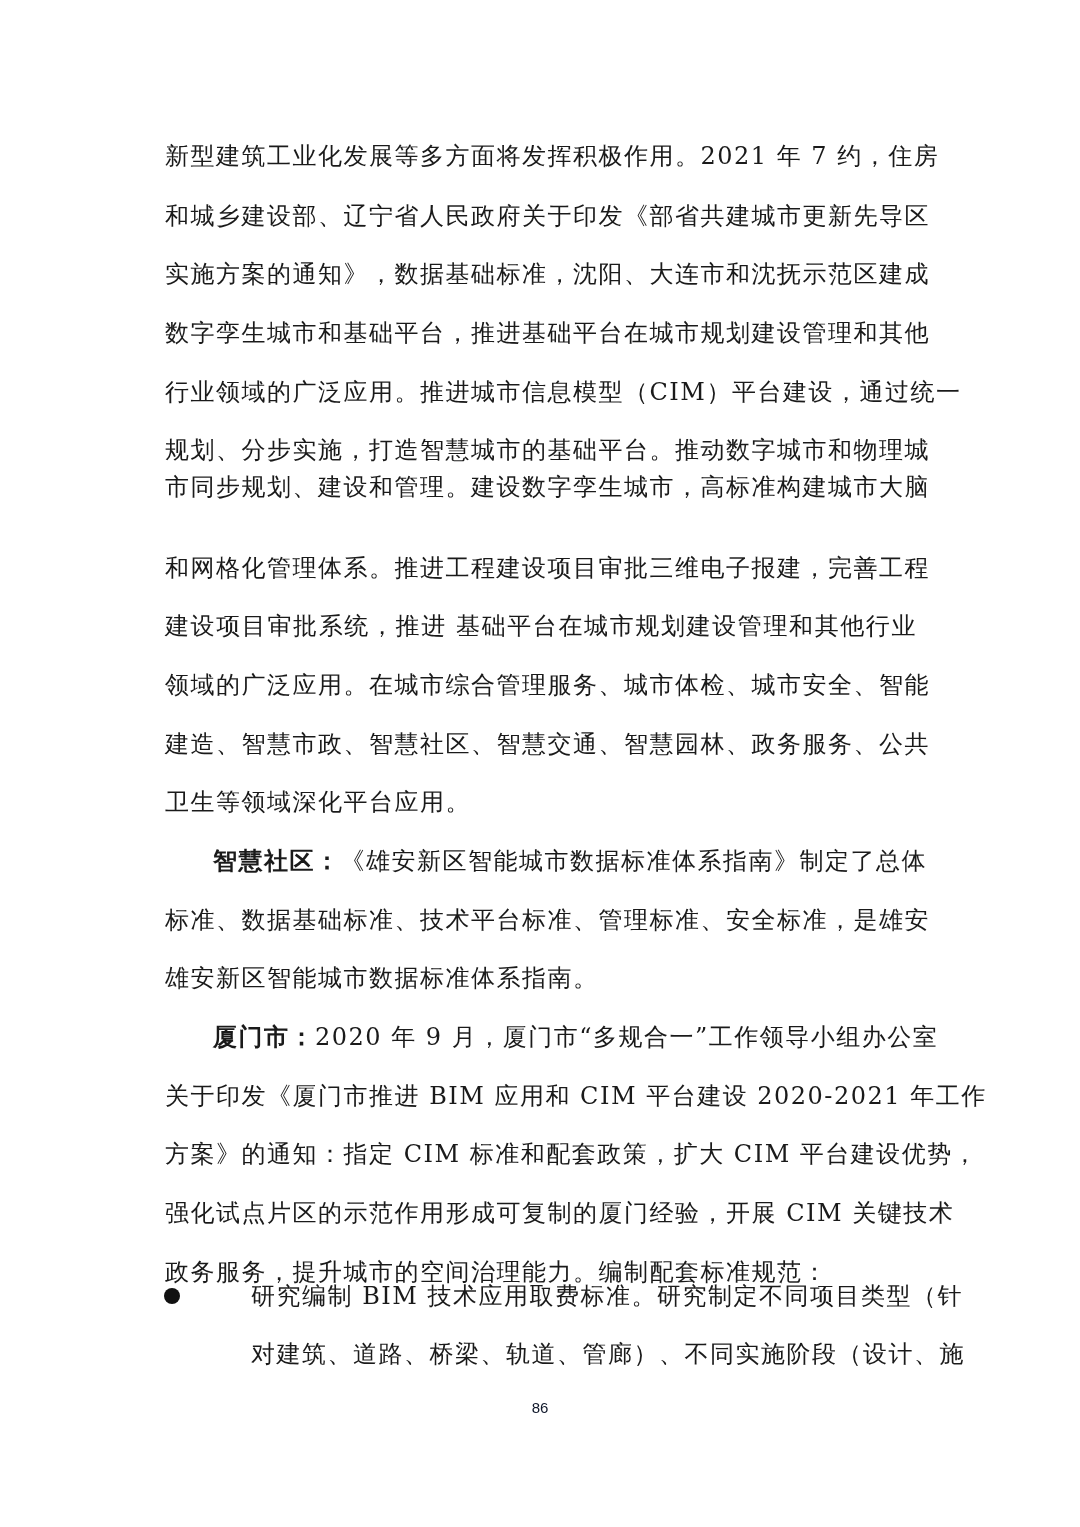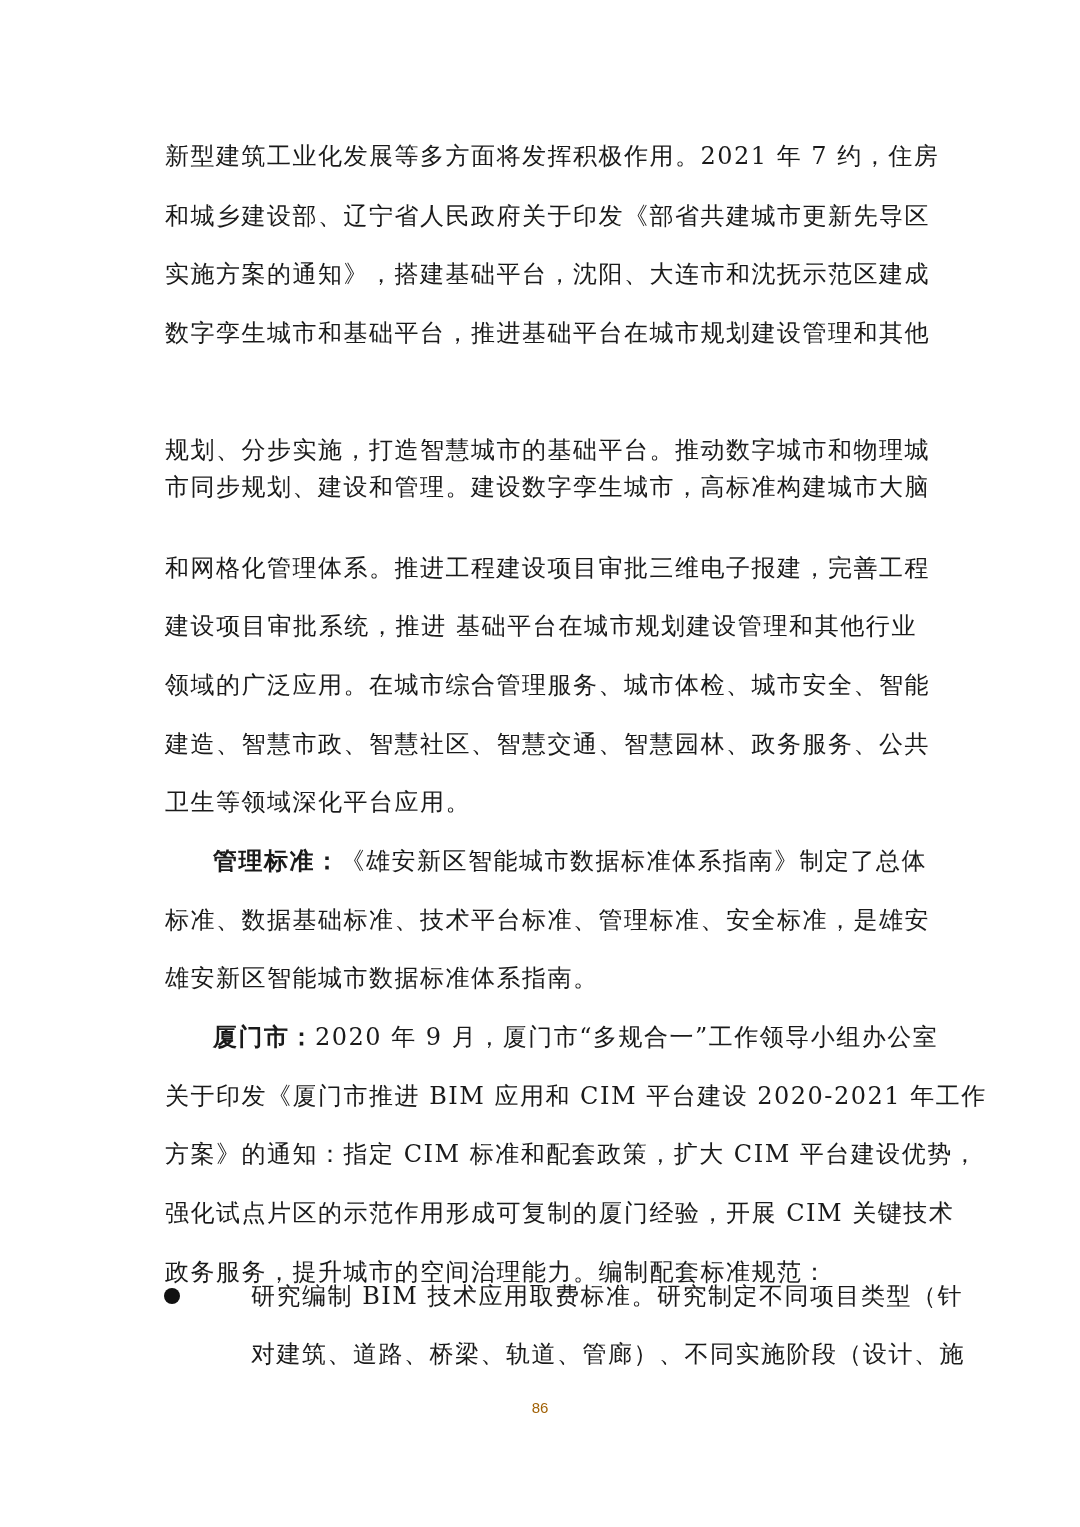--- a/index.html
+++ b/index.html
@@ -23,7 +23,7 @@
 
   <div class="line" style="top:141px">新型建筑工业化发展等多方面将发挥积极作用。2021 年 7 约，住房</div>
   <div class="line" style="top:201px">和城乡建设部、辽宁省人民政府关于印发《部省共建城市更新先导区</div>
-  <div class="line" style="top:259px">实施方案的通知》，搭建基础平台，沈阳、大连市和沈抚示范区建成</div>
+  <div class="line" style="top:259px">实施方案的通知》，数据基础标准，沈阳、大连市和沈抚示范区建成</div>
   <div class="line" style="top:318px">数字孪生城市和基础平台，推进基础平台在城市规划建设管理和其他</div>
   <div class="line" style="top:435px">规划、分步实施，打造智慧城市的基础平台。推动数字城市和物理城</div>
   <div class="line" style="top:472px">市同步规划、建设和管理。建设数字孪生城市，高标准构建城市大脑</div>

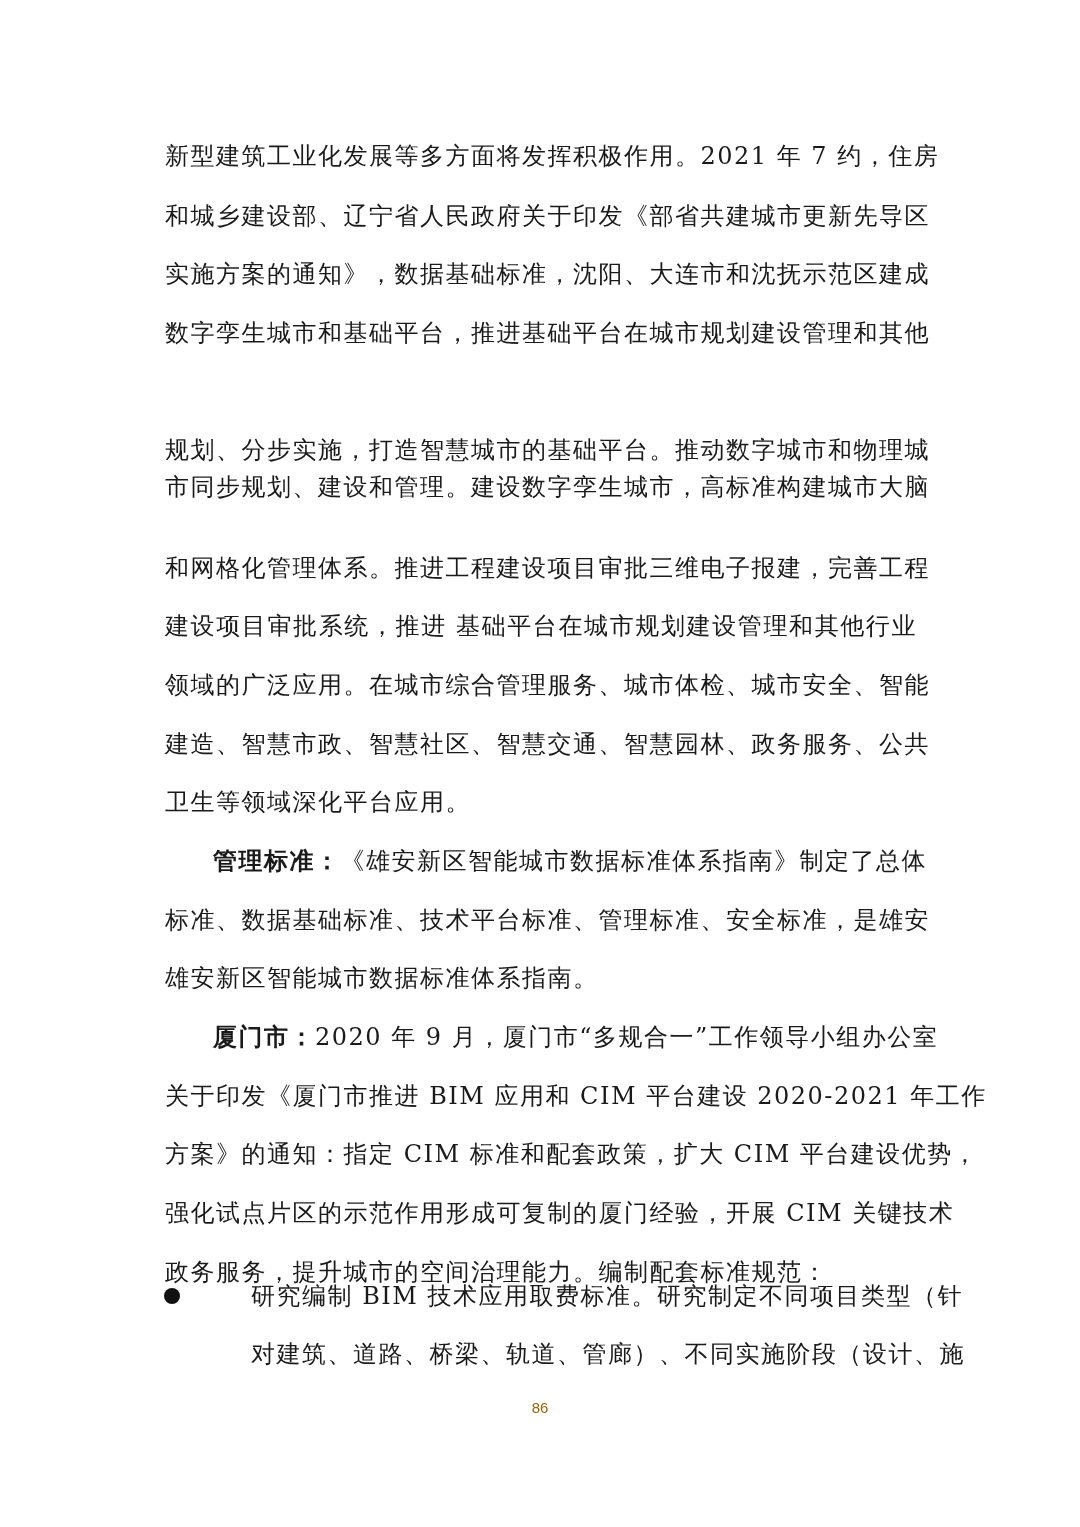--- a/index.html
+++ b/index.html
@@ -25,6 +25,7 @@
   <div class="line" style="top:201px">和城乡建设部、辽宁省人民政府关于印发《部省共建城市更新先导区</div>
   <div class="line" style="top:259px">实施方案的通知》，数据基础标准，沈阳、大连市和沈抚示范区建成</div>
   <div class="line" style="top:318px">数字孪生城市和基础平台，推进基础平台在城市规划建设管理和其他</div>
+  <div class="line" style="top:377px">行业领域的广泛应用。推进城市信息模型（CIM）平台建设，通过统一</div>
   <div class="line" style="top:435px">规划、分步实施，打造智慧城市的基础平台。推动数字城市和物理城</div>
   <div class="line" style="top:472px">市同步规划、建设和管理。建设数字孪生城市，高标准构建城市大脑</div>
   <div class="line" style="top:553px">和网格化管理体系。推进工程建设项目审批三维电子报建，完善工程</div>

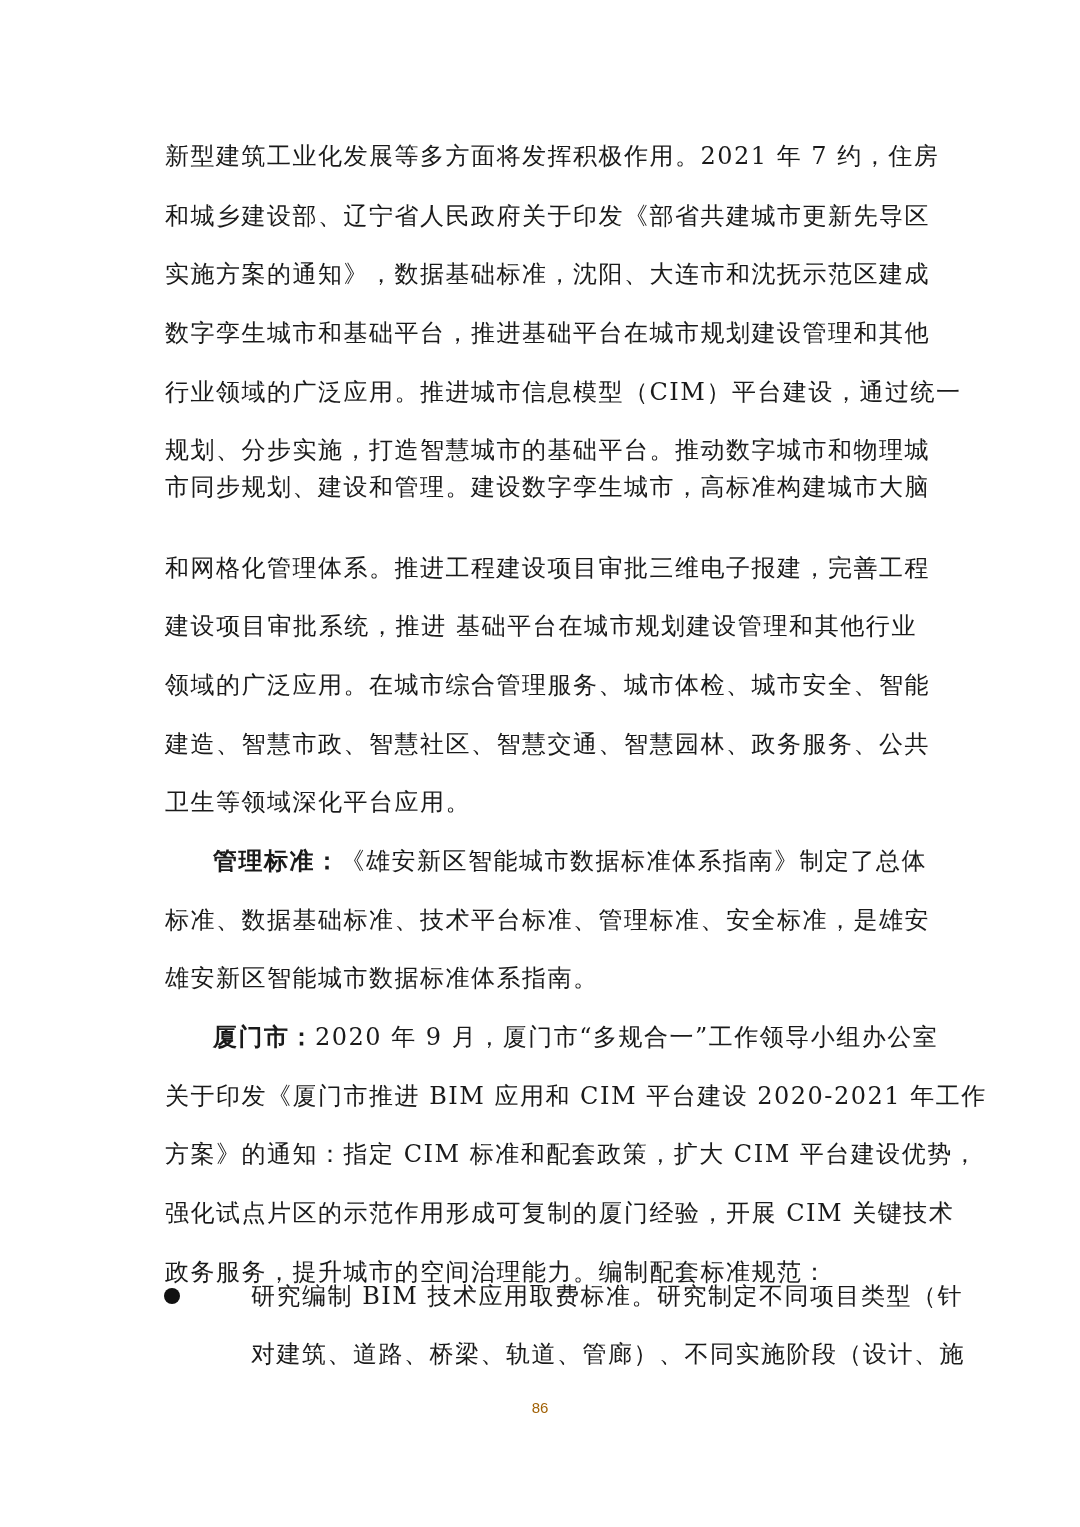--- a/index.html
+++ b/index.html
@@ -34,7 +34,7 @@
   <div class="line" style="top:729px">建造、智慧市政、智慧社区、智慧交通、智慧园林、政务服务、公共</div>
   <div class="line last" style="top:787px">卫生等领域深化平台应用。</div>
 
-  <div class="line indent" style="top:846px"><span class="bold">管理标准：</span><span>《雄安新区智能城市数据标准体系指南》制定了总体</span></div>
+  <div class="line indent" style="top:846px"><span class="bold">智慧社区：</span><span>《雄安新区智能城市数据标准体系指南》制定了总体</span></div>
   <div class="line" style="top:905px">标准、数据基础标准、技术平台标准、管理标准、安全标准，是雄安</div>
   <div class="line last" style="top:963px">雄安新区智能城市数据标准体系指南。</div>
 

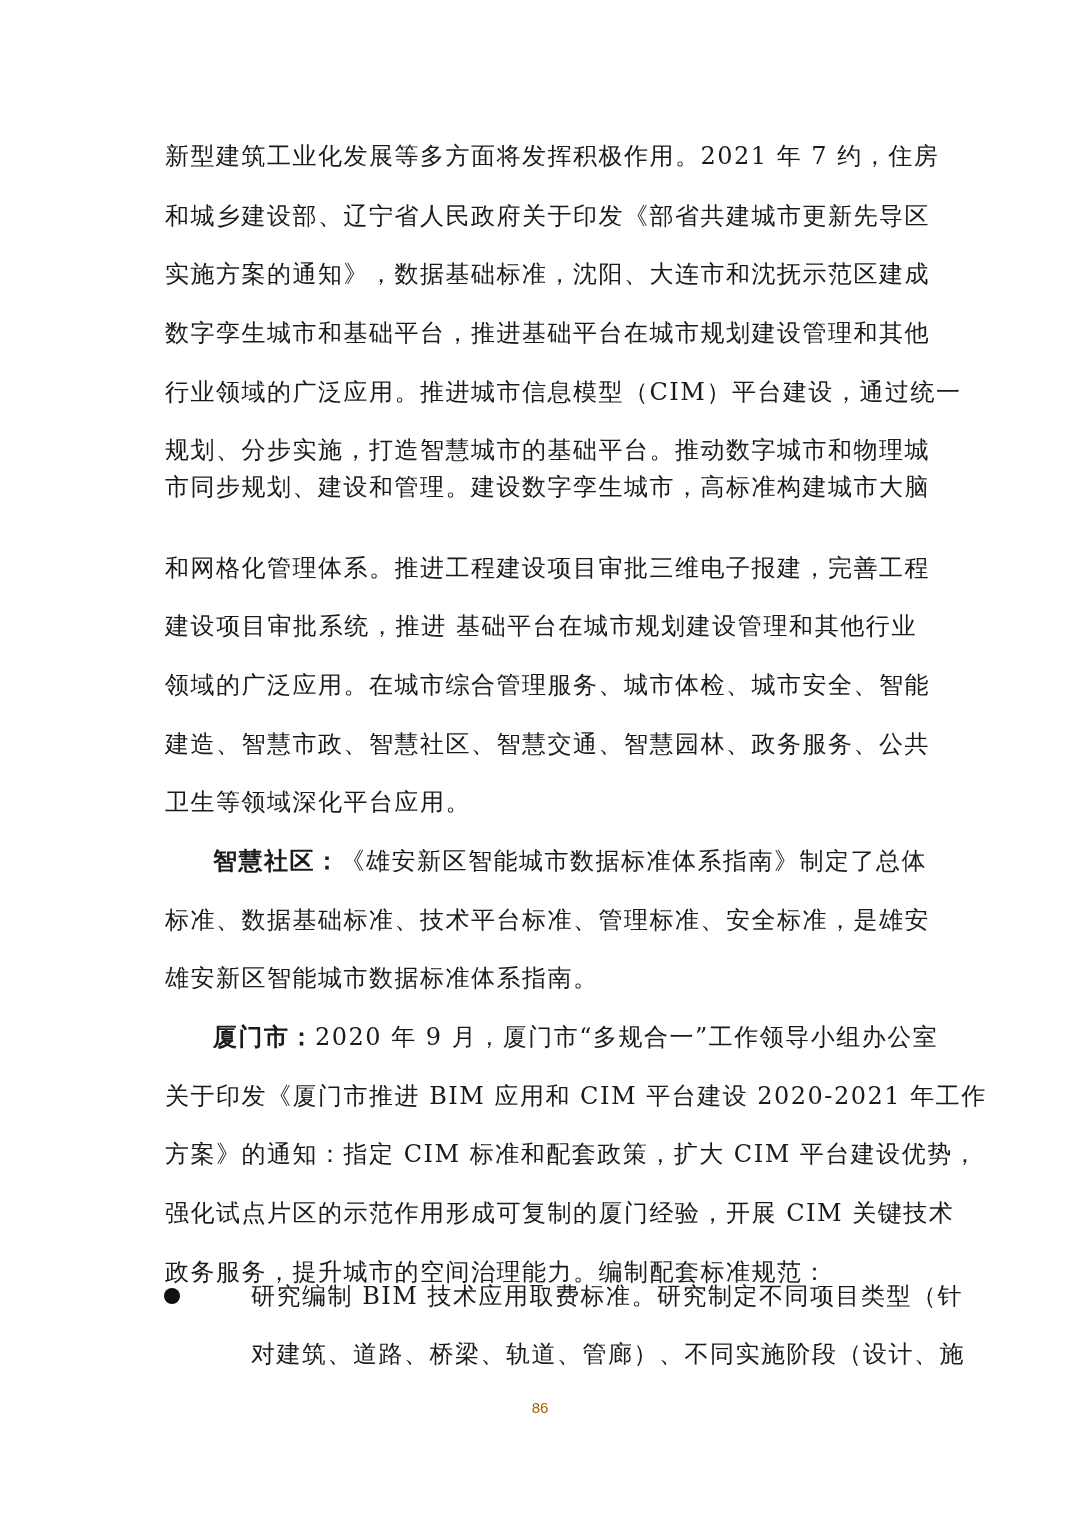--- a/index.html
+++ b/index.html
@@ -14,7 +14,7 @@
   .bullet-dot { position: absolute; left: 164px; width: 16px; height: 16px; border-radius: 50%; background: #111; }
   .bullet-line { left: 217px; width: 700px; margin-left: 34px; }
   .page-number { position: absolute; left: 0; width: 1080px; top: 1399px; text-align: center;
-                 font-family: "Liberation Sans", "DejaVu Sans", sans-serif; font-size: 15px; color: #a16207; }
+                 font-family: "Liberation Sans", "DejaVu Sans", sans-serif; font-size: 15px; color: #0f172a; }
 </style>
 </head>
 <body>

